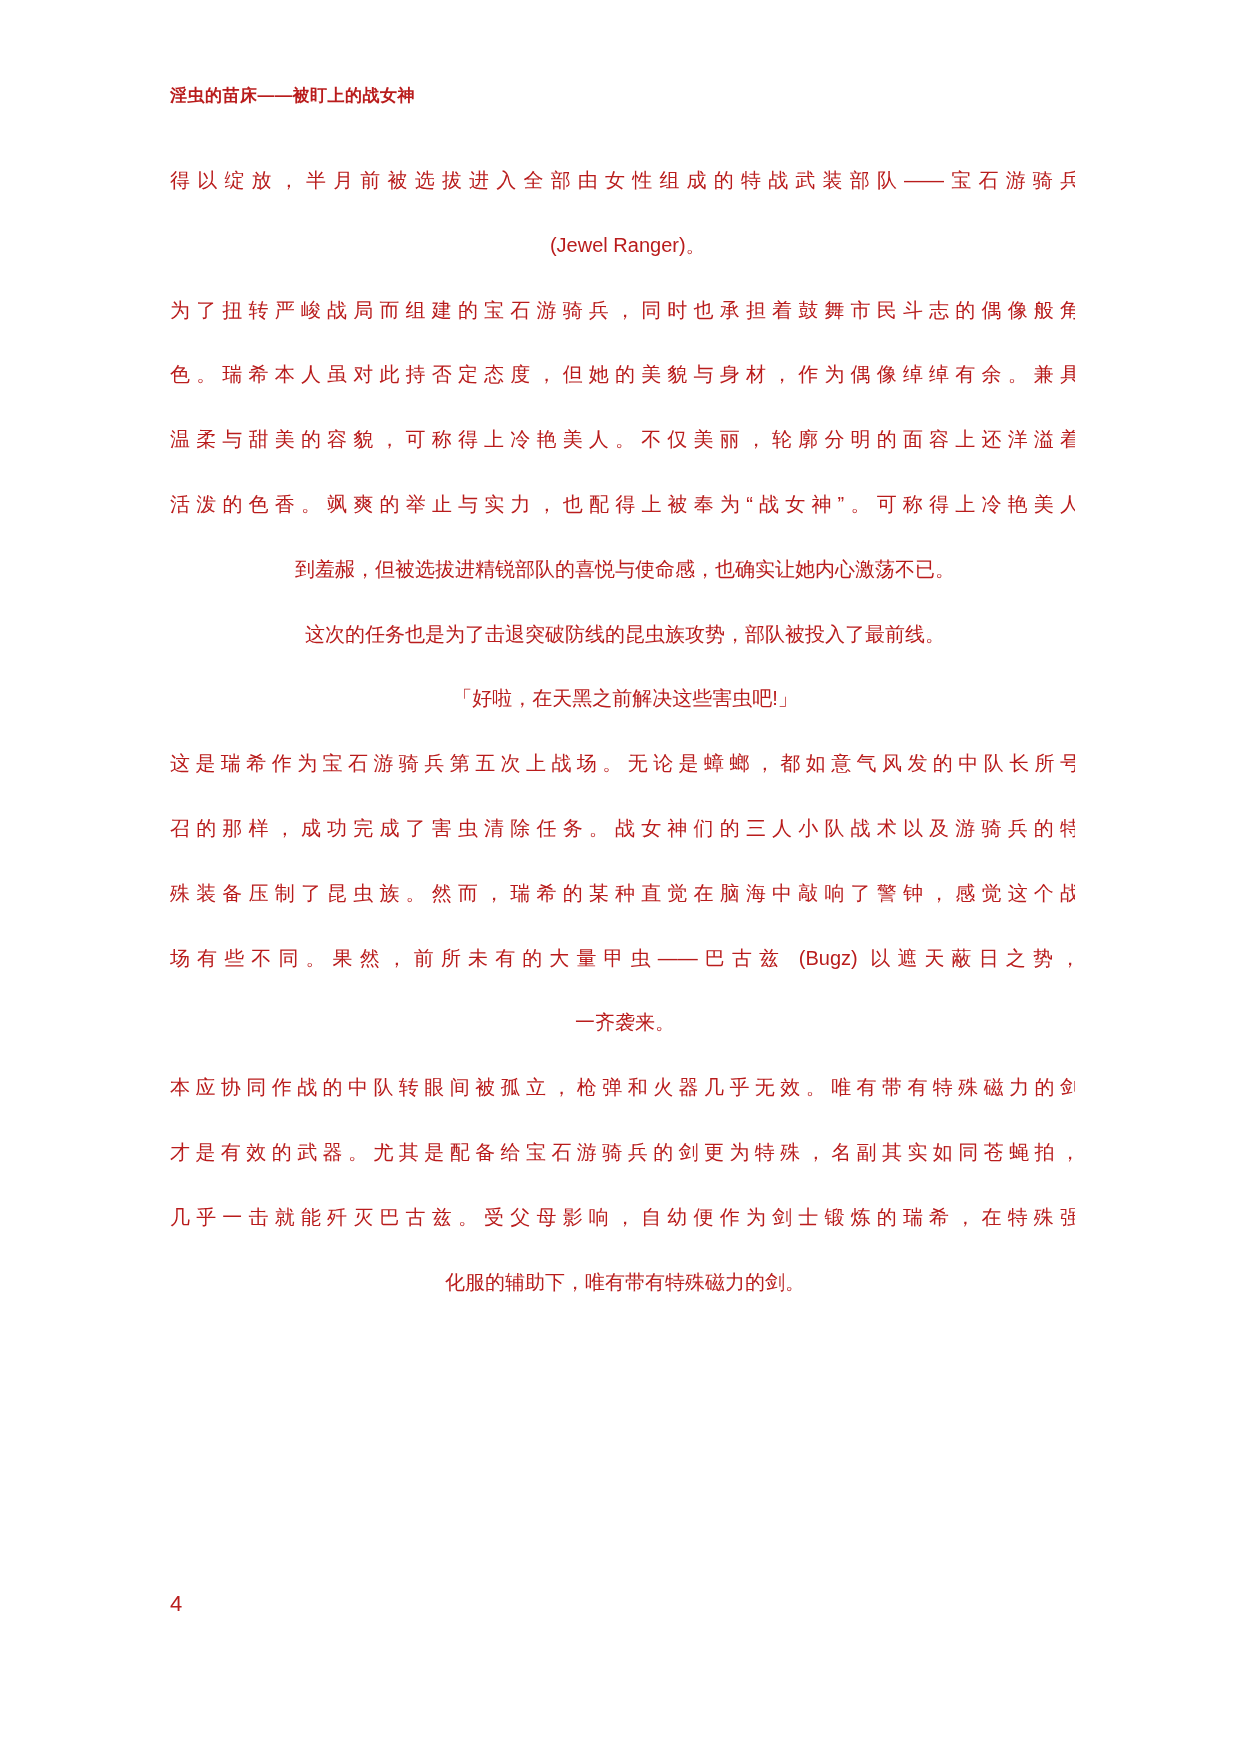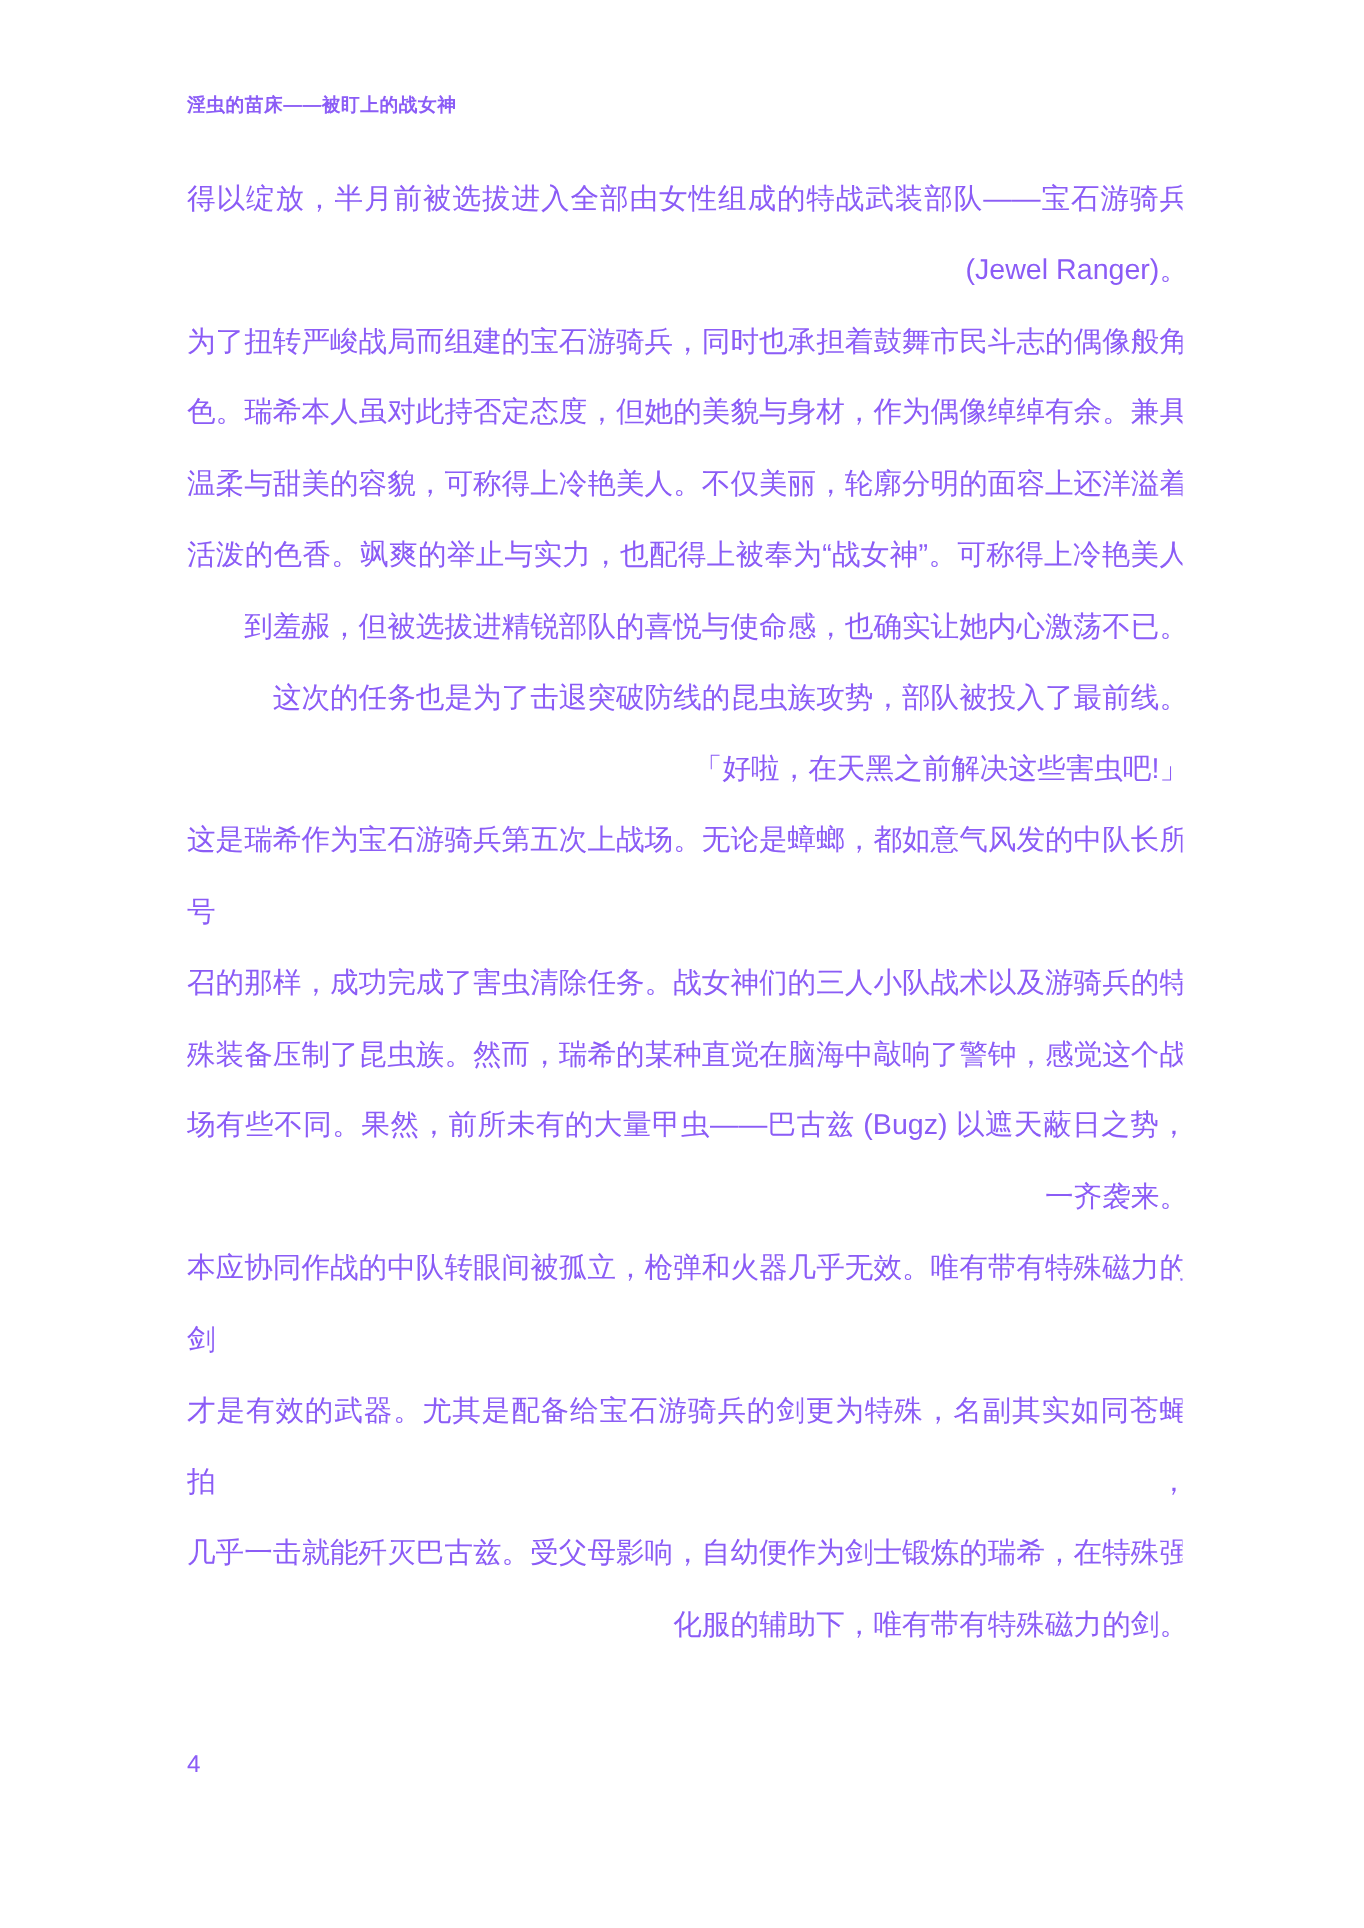--- a/index.html
+++ b/index.html
@@ -14,7 +14,7 @@
     background: #ffffff;
     overflow: hidden;
     font-family: "Liberation Sans", sans-serif;
-    color: #8b5cf6;
+    color: #b91c1c;
   }
   .header-title {
     position: absolute;

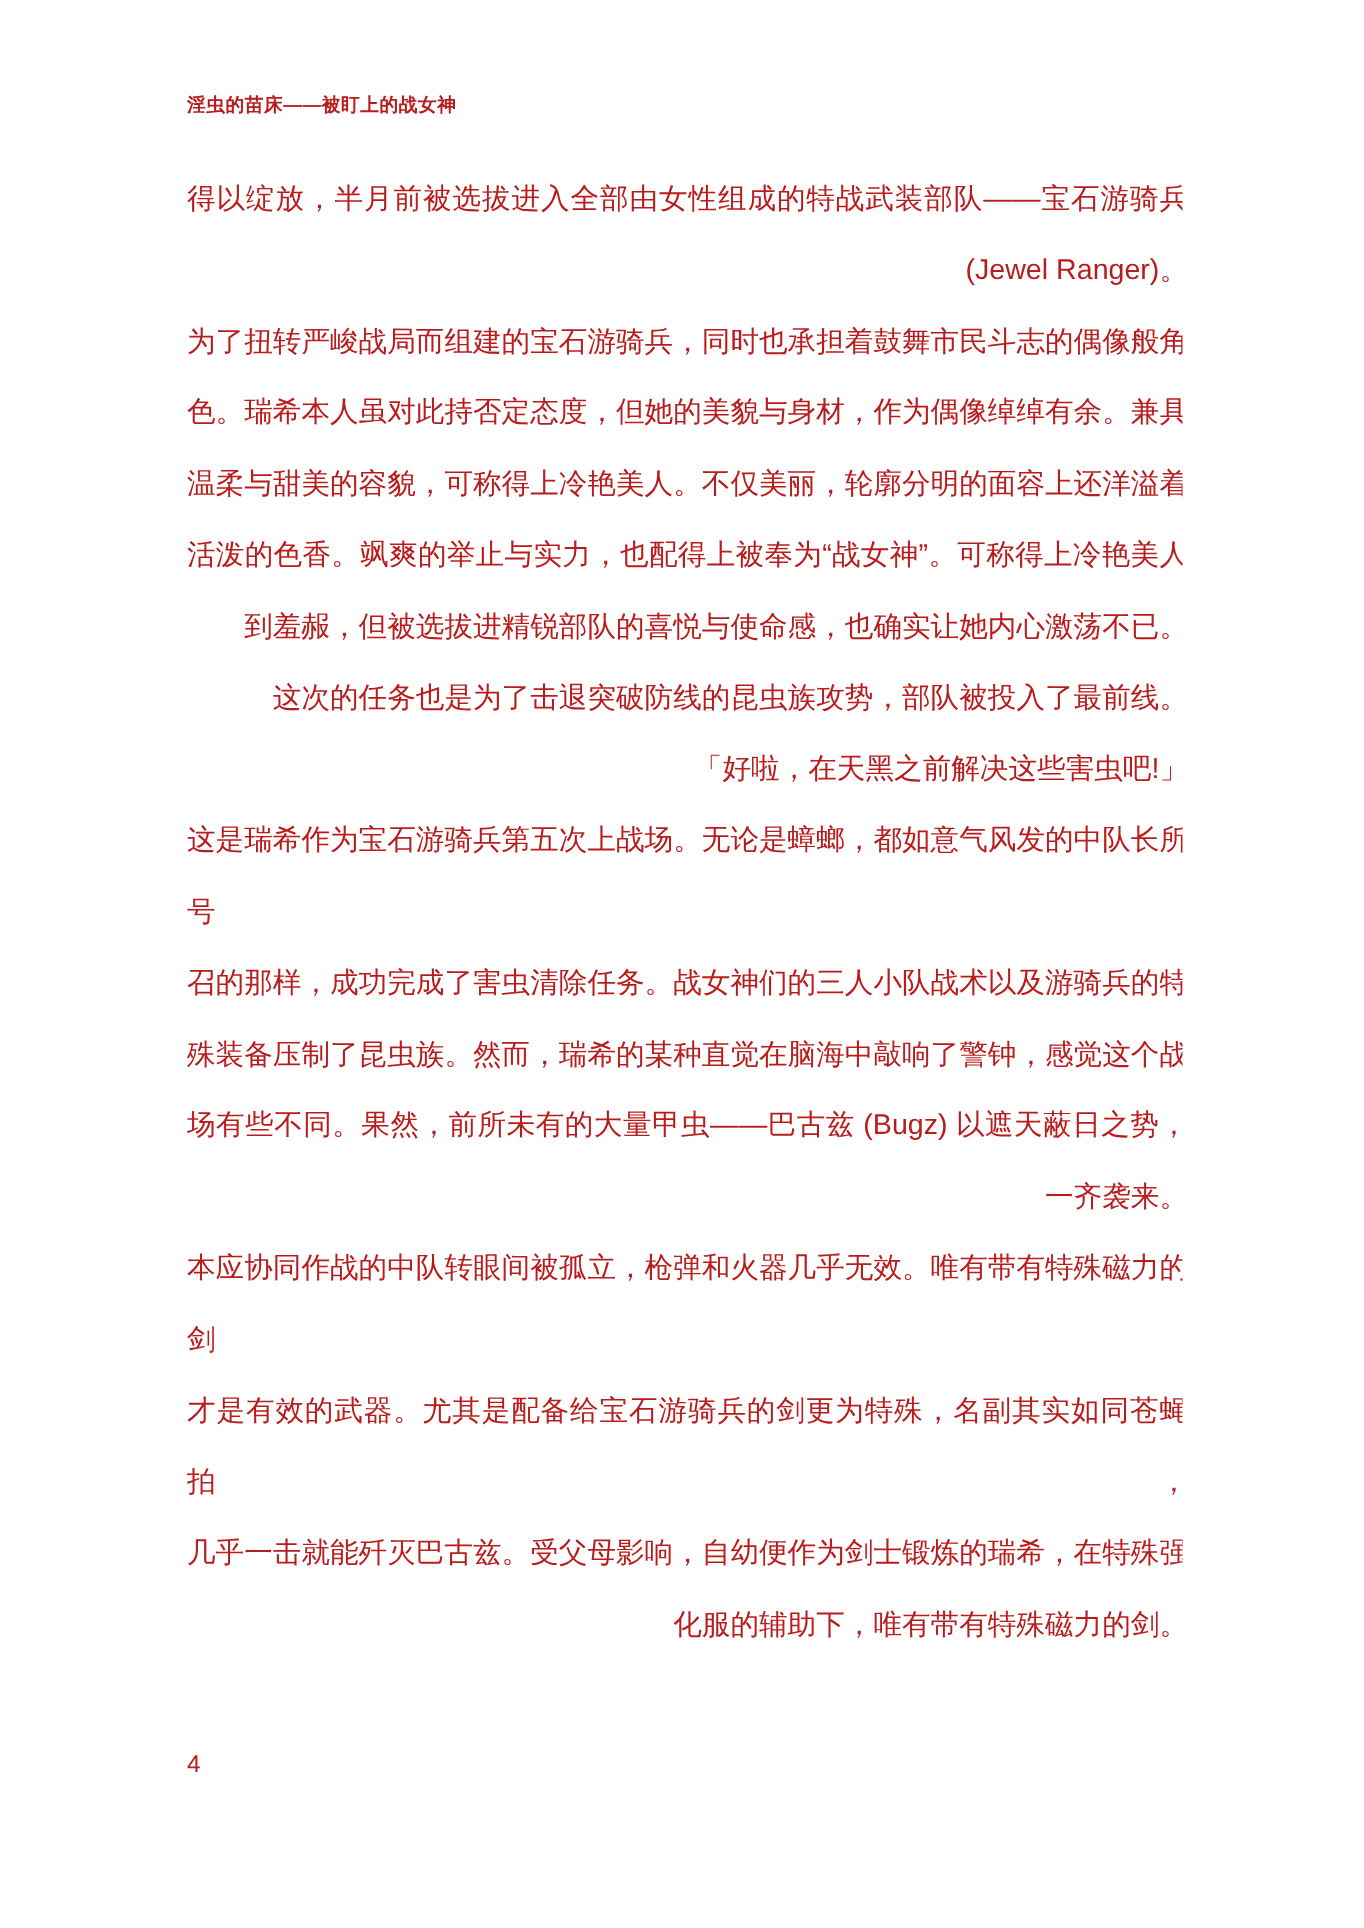--- a/index.html
+++ b/index.html
@@ -30,7 +30,7 @@
     left: 170px;
     top: 148px;
     width: 910px;
-    font-size: 26px;
+    font-size: 20px;
     line-height: 64.8px;
     font-weight: 400;
   }

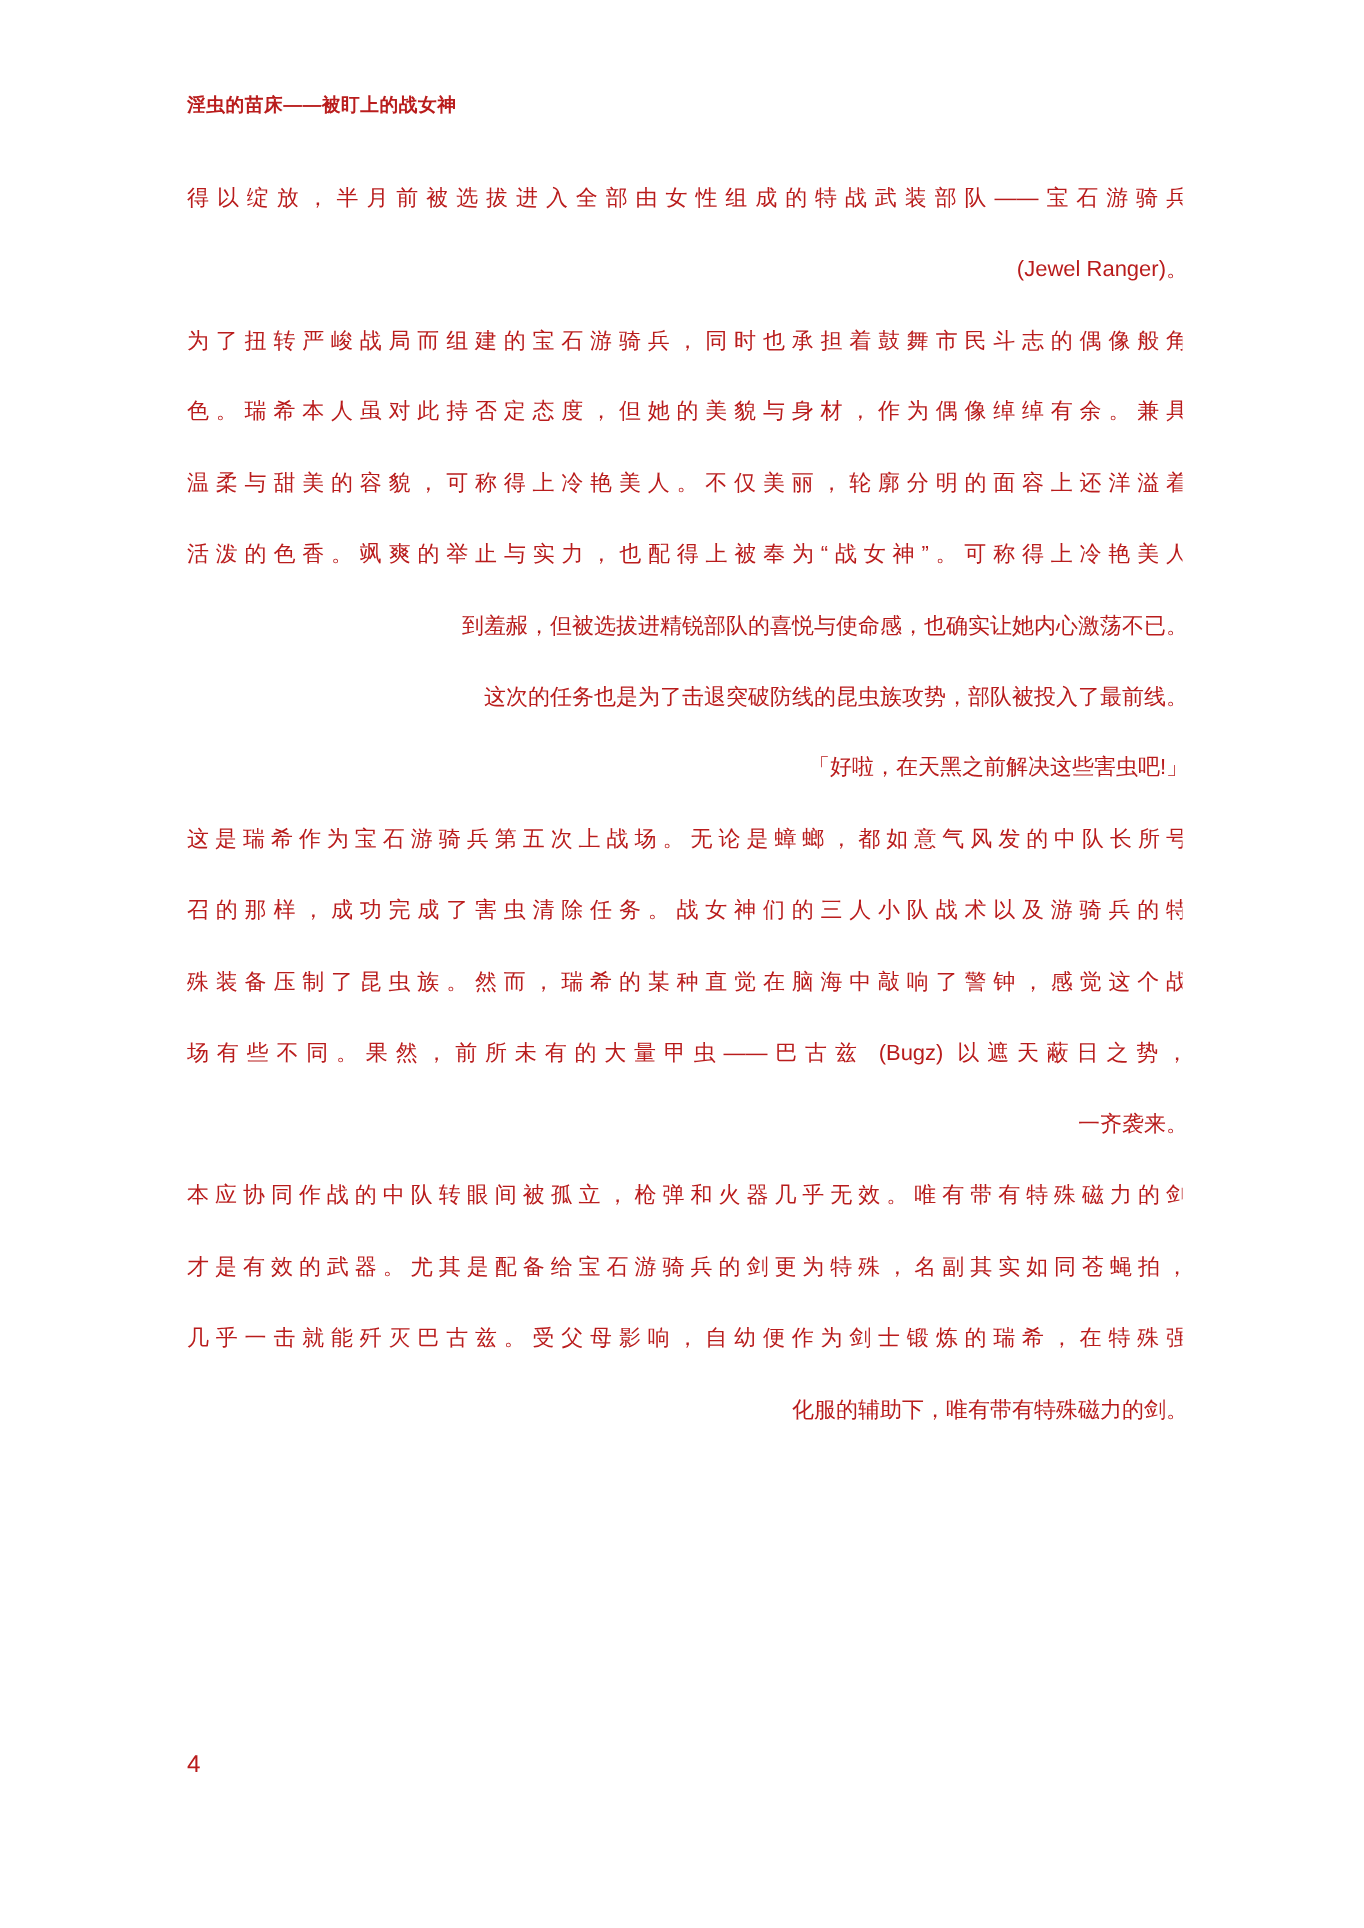--- a/index.html
+++ b/index.html
@@ -40,7 +40,7 @@
   }
   .text-line {
     min-height: 64.8px;
-    text-align: right;
+    text-align: center;
   }
   
   .text-line.justify {

